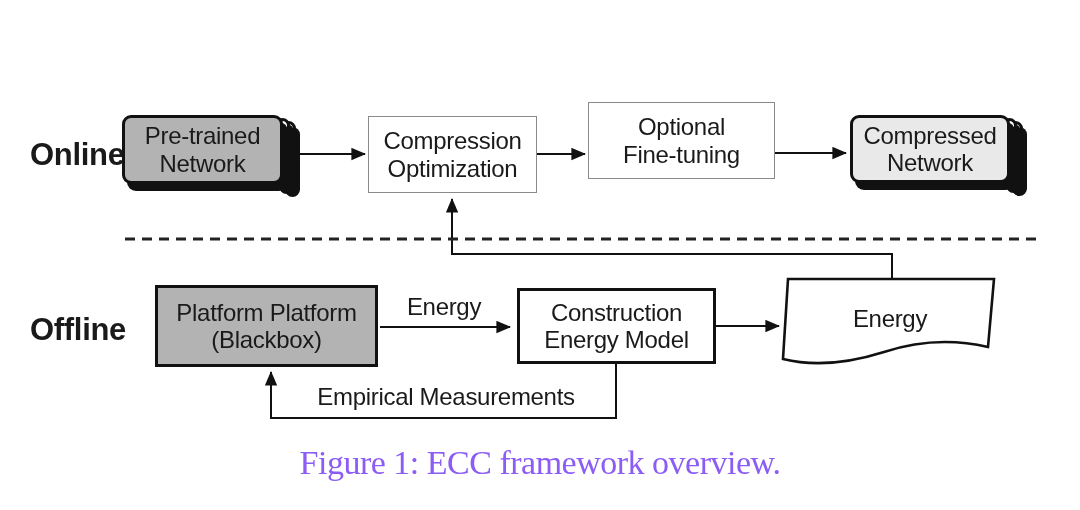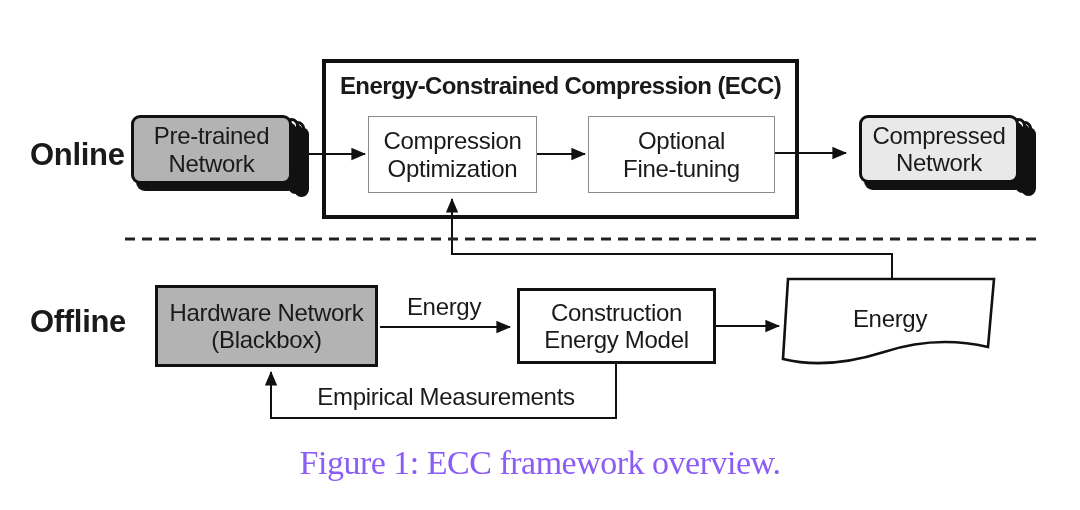--- a/index.html
+++ b/index.html
@@ -82,9 +82,6 @@
   <div class="side-label" style="left:30px;top:137px;">Online</div>
   <div class="side-label" style="left:30px;top:304px;">Offline</div>
 
-  <div class="ecc">
-    <div class="ecc-title">Energy-Constrained Compression (ECC)</div>
-  </div>
 
   <div class="stacknode" style="left:122px;top:115px;width:161px;height:69px;">
     <div class="page page2"></div>

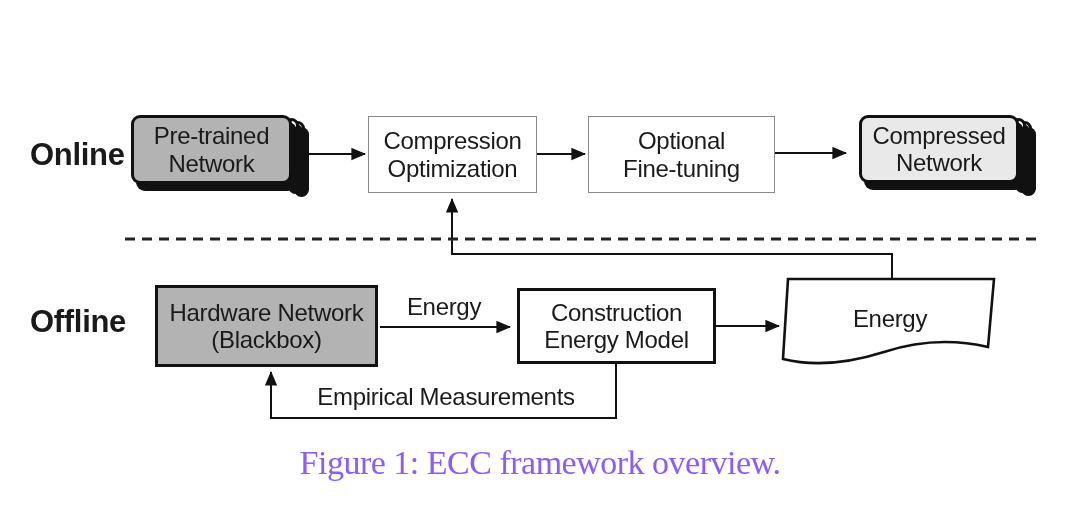--- a/index.html
+++ b/index.html
@@ -29,7 +29,7 @@
              font-weight:bold;font-size:24px;letter-spacing:-0.6px;white-space:nowrap;}
 
   
-  .stacknode{position:absolute;z-index:2;margin-left:9px;}
+  .stacknode{position:absolute;z-index:2;}
   .stack-main{position:absolute;left:0;top:0;right:0;bottom:0;
               border:3px solid #111;border-radius:9px;box-sizing:border-box;
               box-shadow:5px 7px 0 #111;}

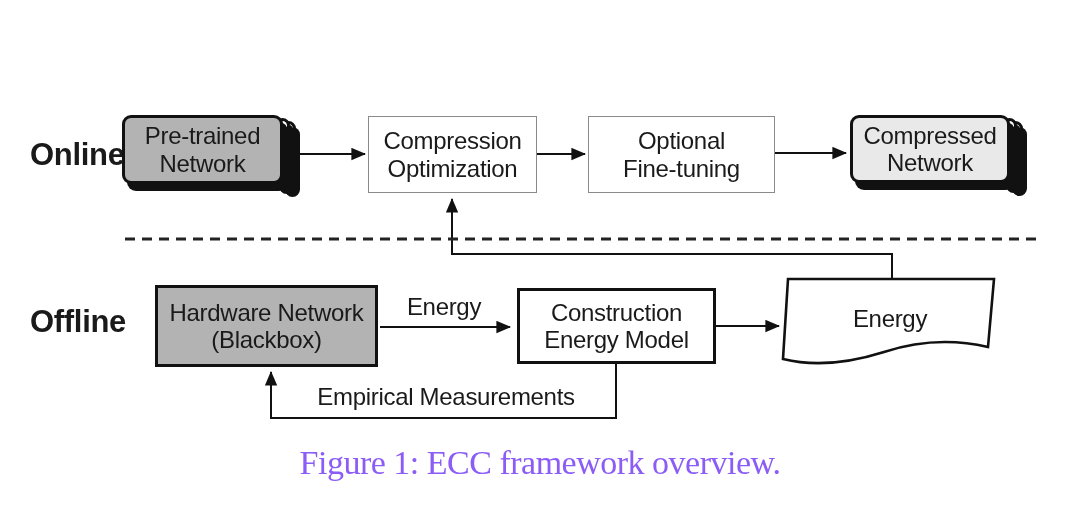--- a/index.html
+++ b/index.html
@@ -101,7 +101,7 @@
     </div>
   </div>
 
-  <div class="box box-thin" style="left:588px;top:116px;width:187px;height:77px;">
+  <div class="box box-thin" style="left:588px;top:102px;width:187px;height:77px;">
     <div class="nlines">
       <span>Optional</span>
       <span>Fine-tuning</span>

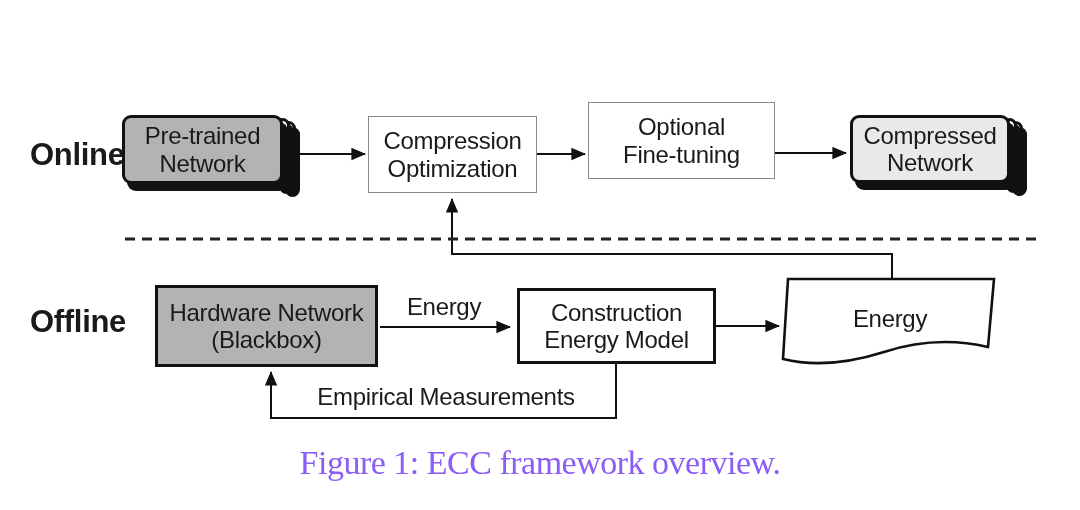--- a/index.html
+++ b/index.html
@@ -80,7 +80,7 @@
   </svg>
 
   <div class="side-label" style="left:30px;top:137px;">Online</div>
-  <div class="side-label" style="left:30px;top:304px;">Offline</div>
+  <div class="side-label" style="left:30px;top:312px;">Offline</div>
 
 
   <div class="stacknode" style="left:122px;top:115px;width:161px;height:69px;">

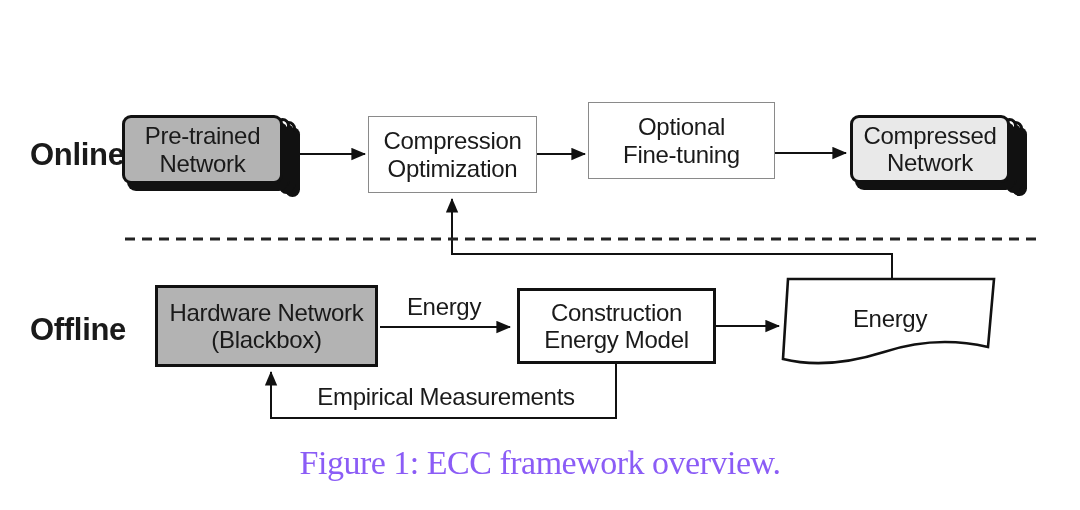--- a/index.html
+++ b/index.html
@@ -121,7 +121,7 @@
 
   <div class="box box-heavy fill-dark" style="left:155px;top:285px;width:223px;height:82px;">
     <div class="nlines">
-      <span>Hardware Network</span>
+      <span>Platform Platform</span>
       <span>(Blackbox)</span>
     </div>
   </div>

